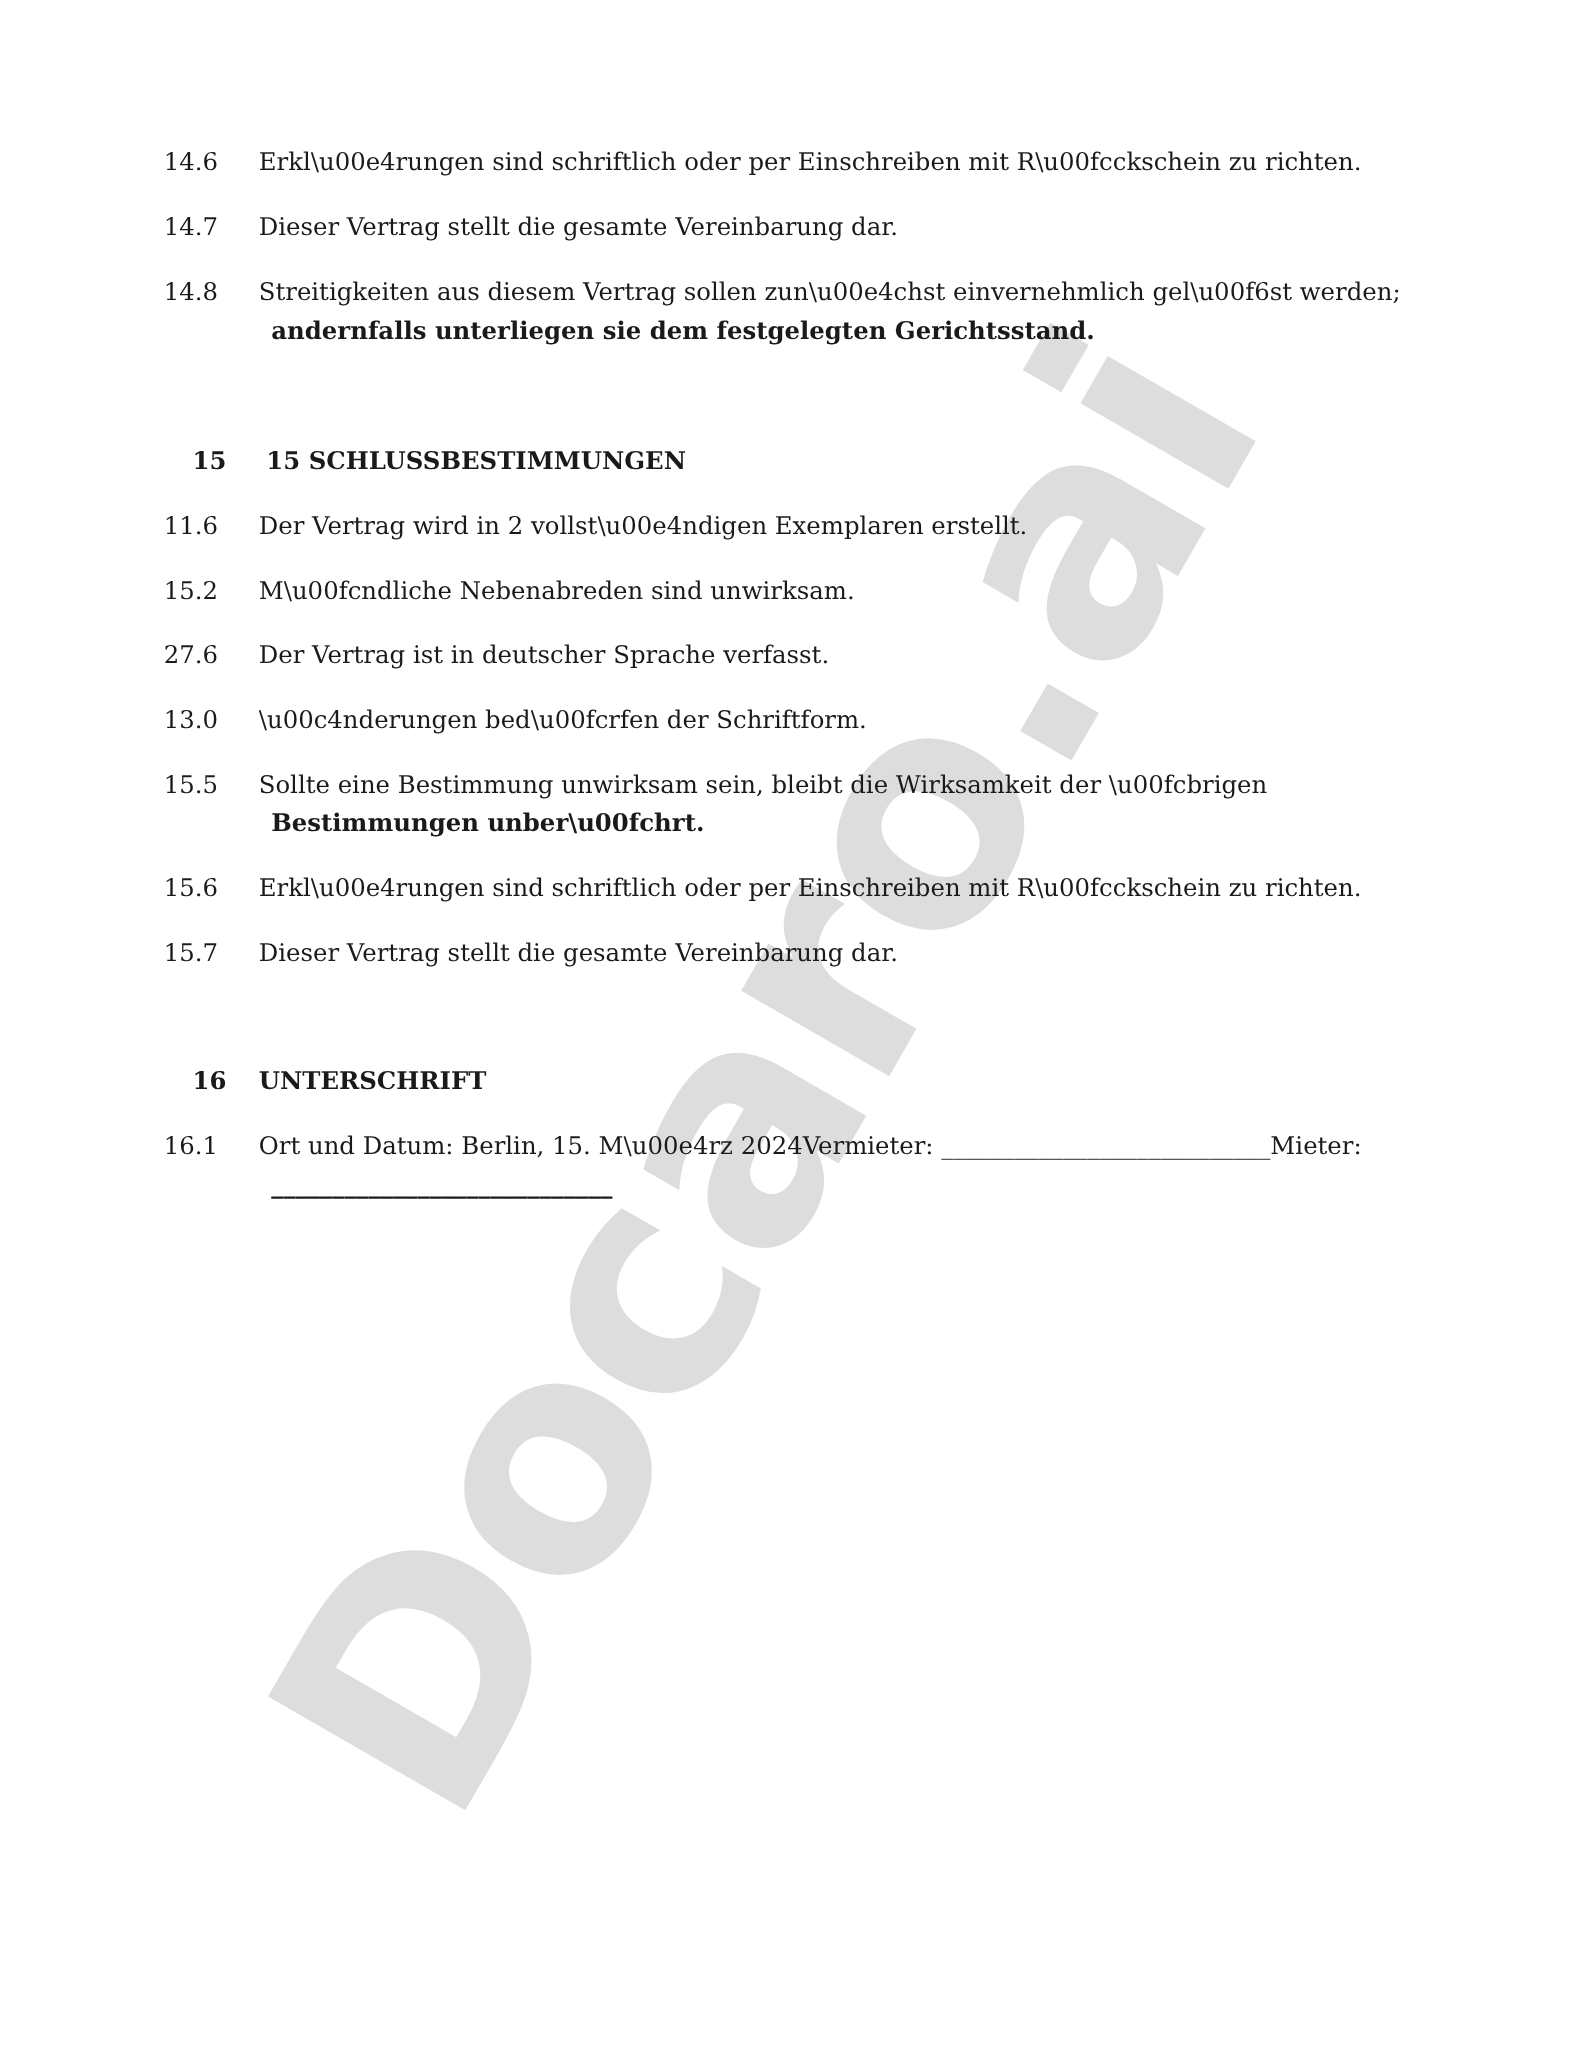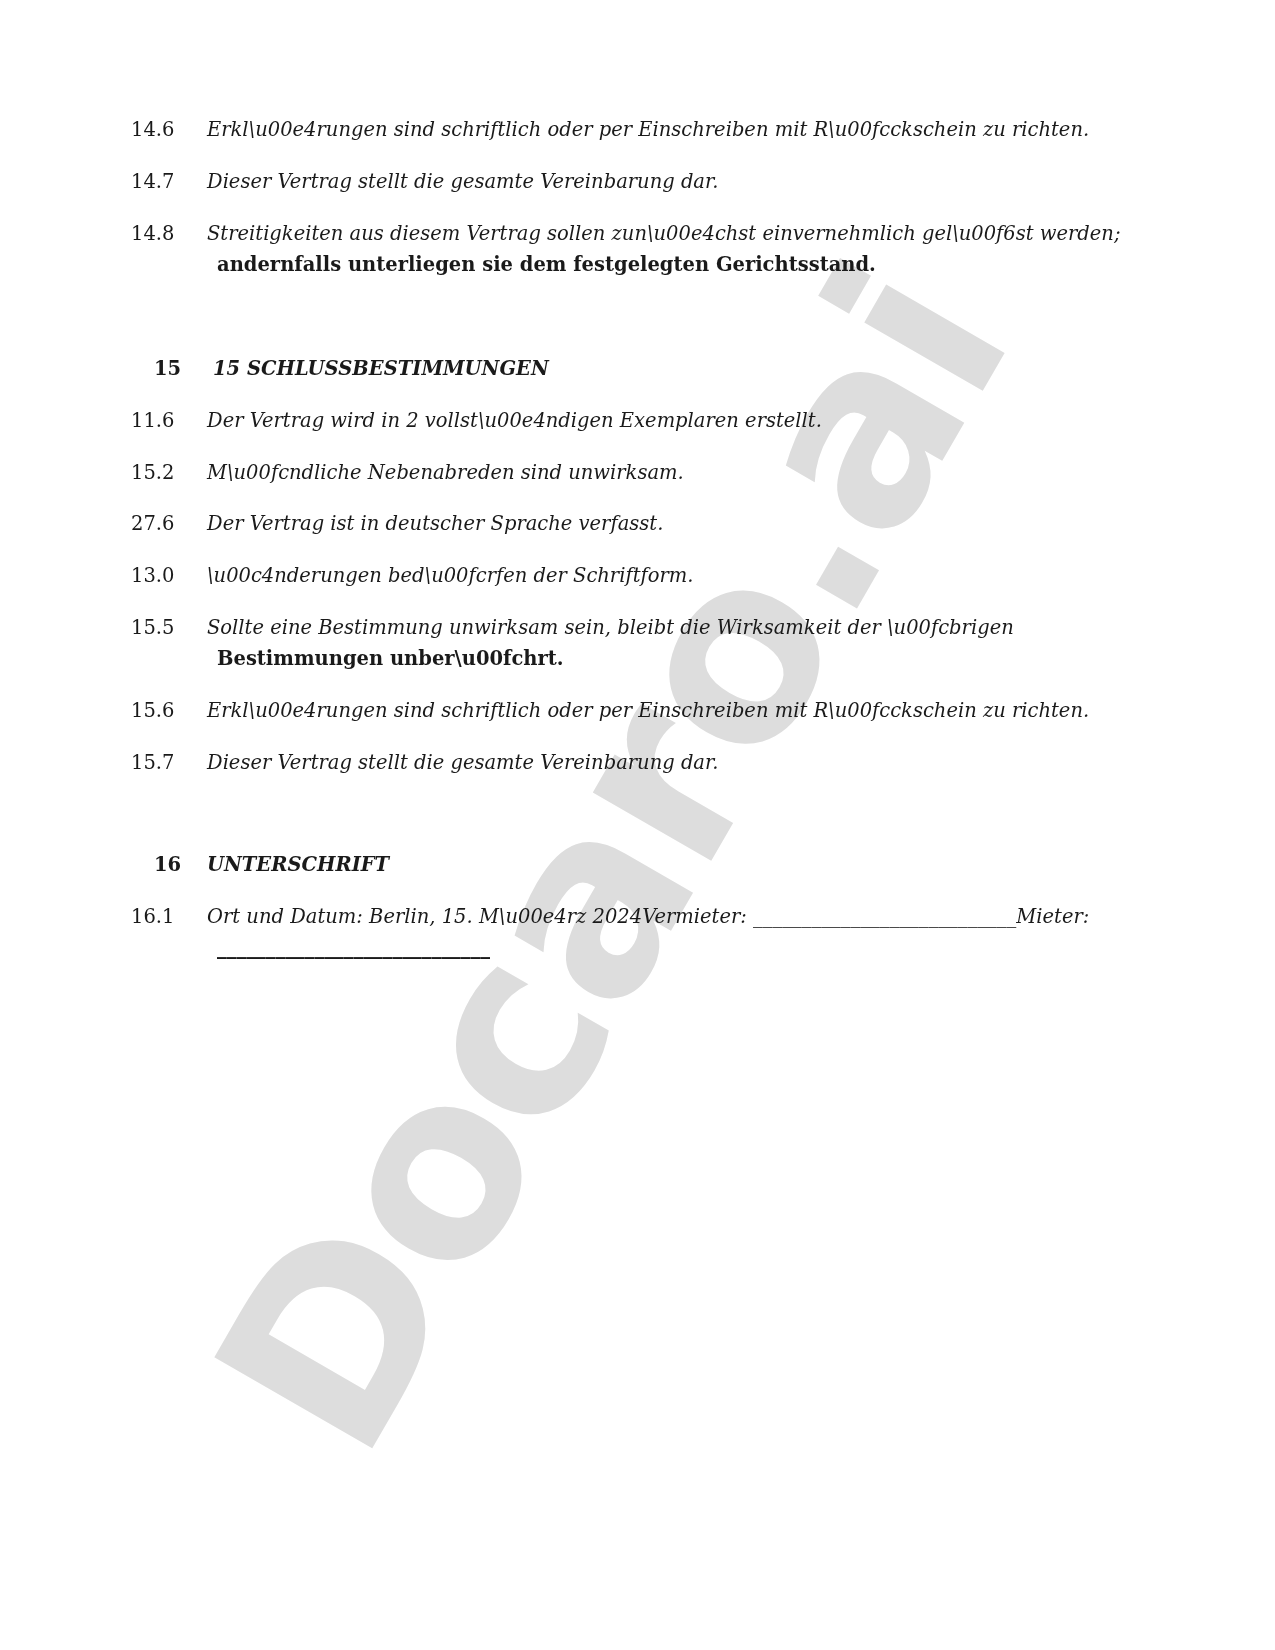--- a/index.html
+++ b/index.html
@@ -26,7 +26,7 @@
   }
   .line { position: absolute; white-space: nowrap; }
   .num { position: absolute; left: 131px; }
-  .txt { position: absolute; left: 207px; font-style: italic; }
+  .txt { position: absolute; left: 207px; }
   .head .num { left: 154px; font-weight: bold; }
   .head .txt { font-weight: bold; }
   .cont { position: absolute; left: 217px; white-space: nowrap; font-weight: bold; }

